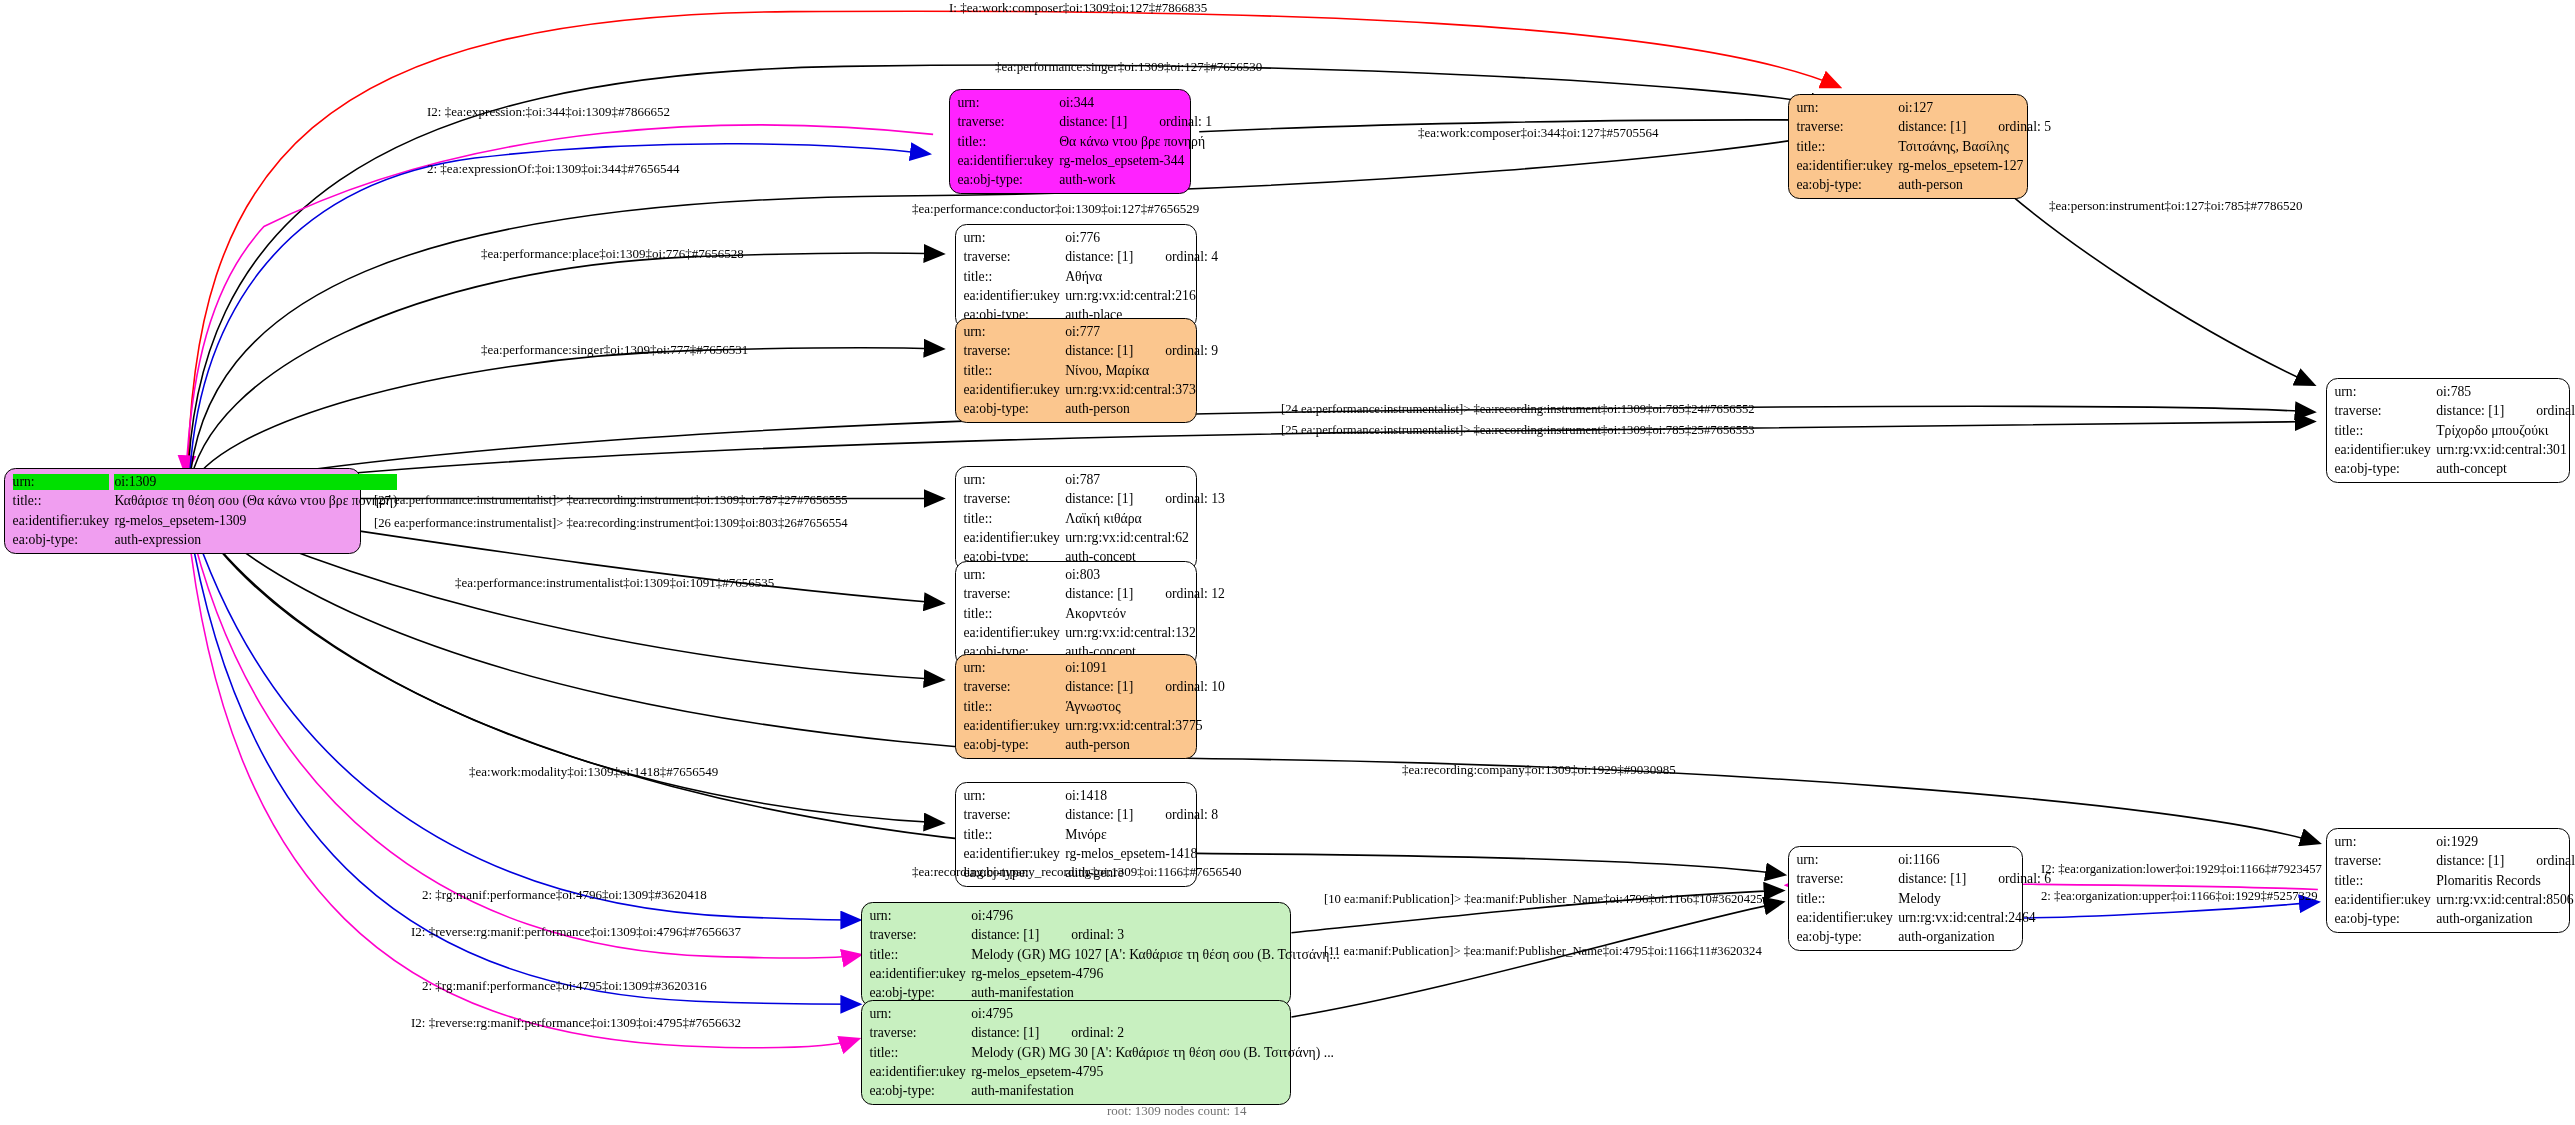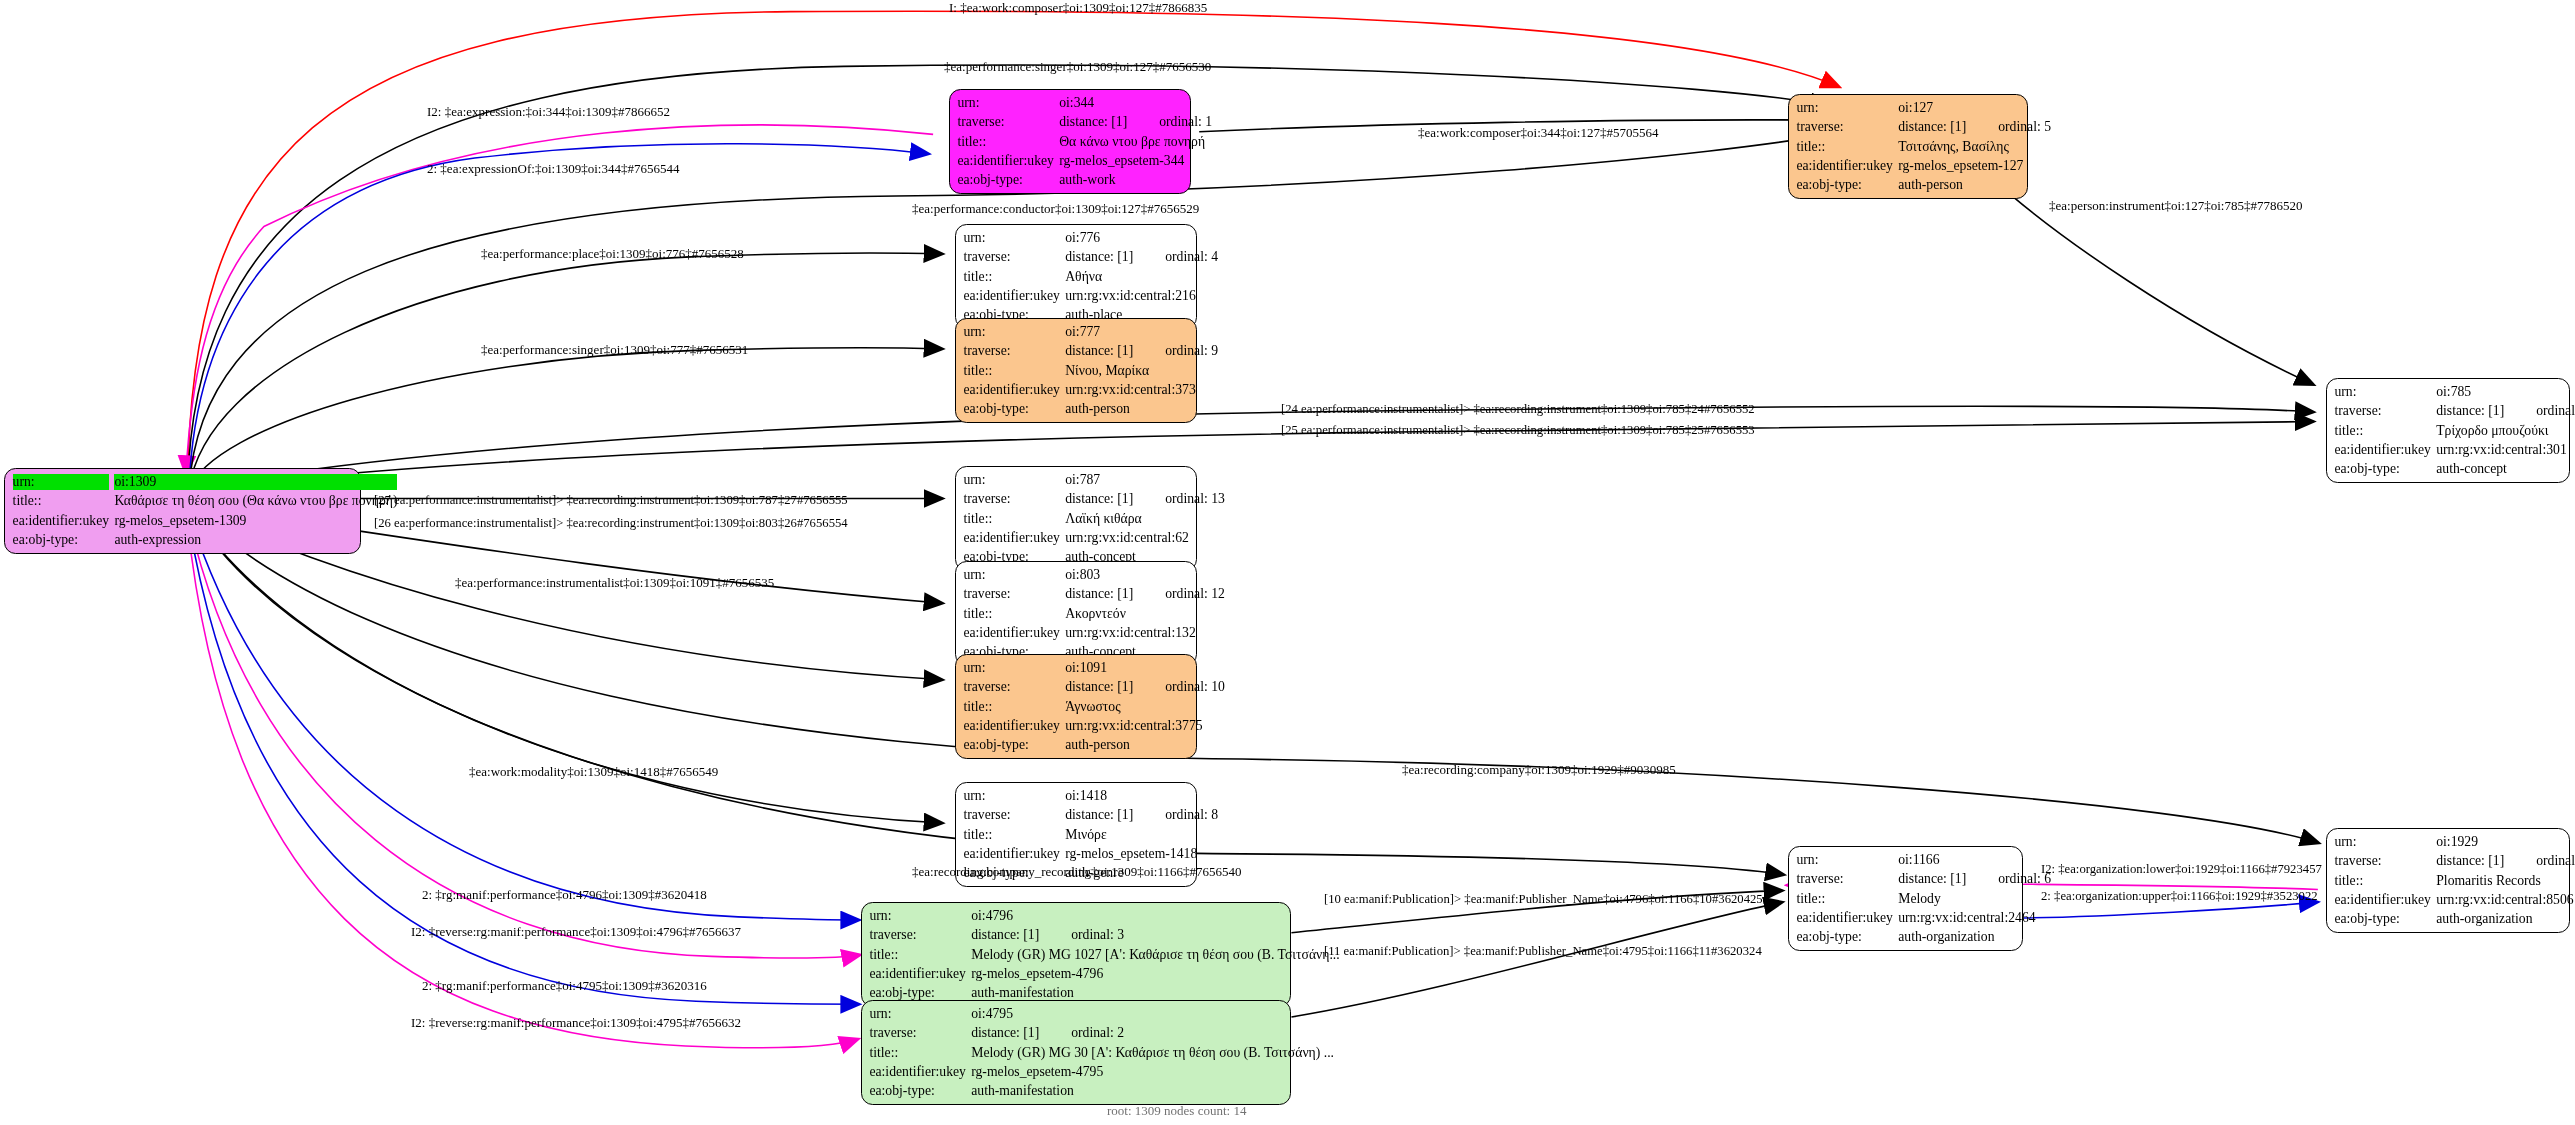--- a/index.html
+++ b/index.html
@@ -310,7 +310,7 @@
   </div>
 
   <div class="elabel" style="left:949px;top:0px;">I: ‡ea:work:composer‡oi:1309‡oi:127‡#7866835</div>
-  <div class="elabel" style="left:944px;top:59px;">‡ea:performance:singer‡oi:1309‡oi:127‡#7656530</div>
+  <div class="elabel" style="left:995px;top:59px;">‡ea:performance:singer‡oi:1309‡oi:127‡#7656530</div>
   <div class="elabel" style="left:427px;top:104px;">I2: ‡ea:expression:‡oi:344‡oi:1309‡#7866652</div>
   <div class="elabel" style="left:427px;top:161px;">2: ‡ea:expressionOf:‡oi:1309‡oi:344‡#7656544</div>
   <div class="elabel" style="left:1418px;top:125px;">‡ea:work:composer‡oi:344‡oi:127‡#5705564</div>

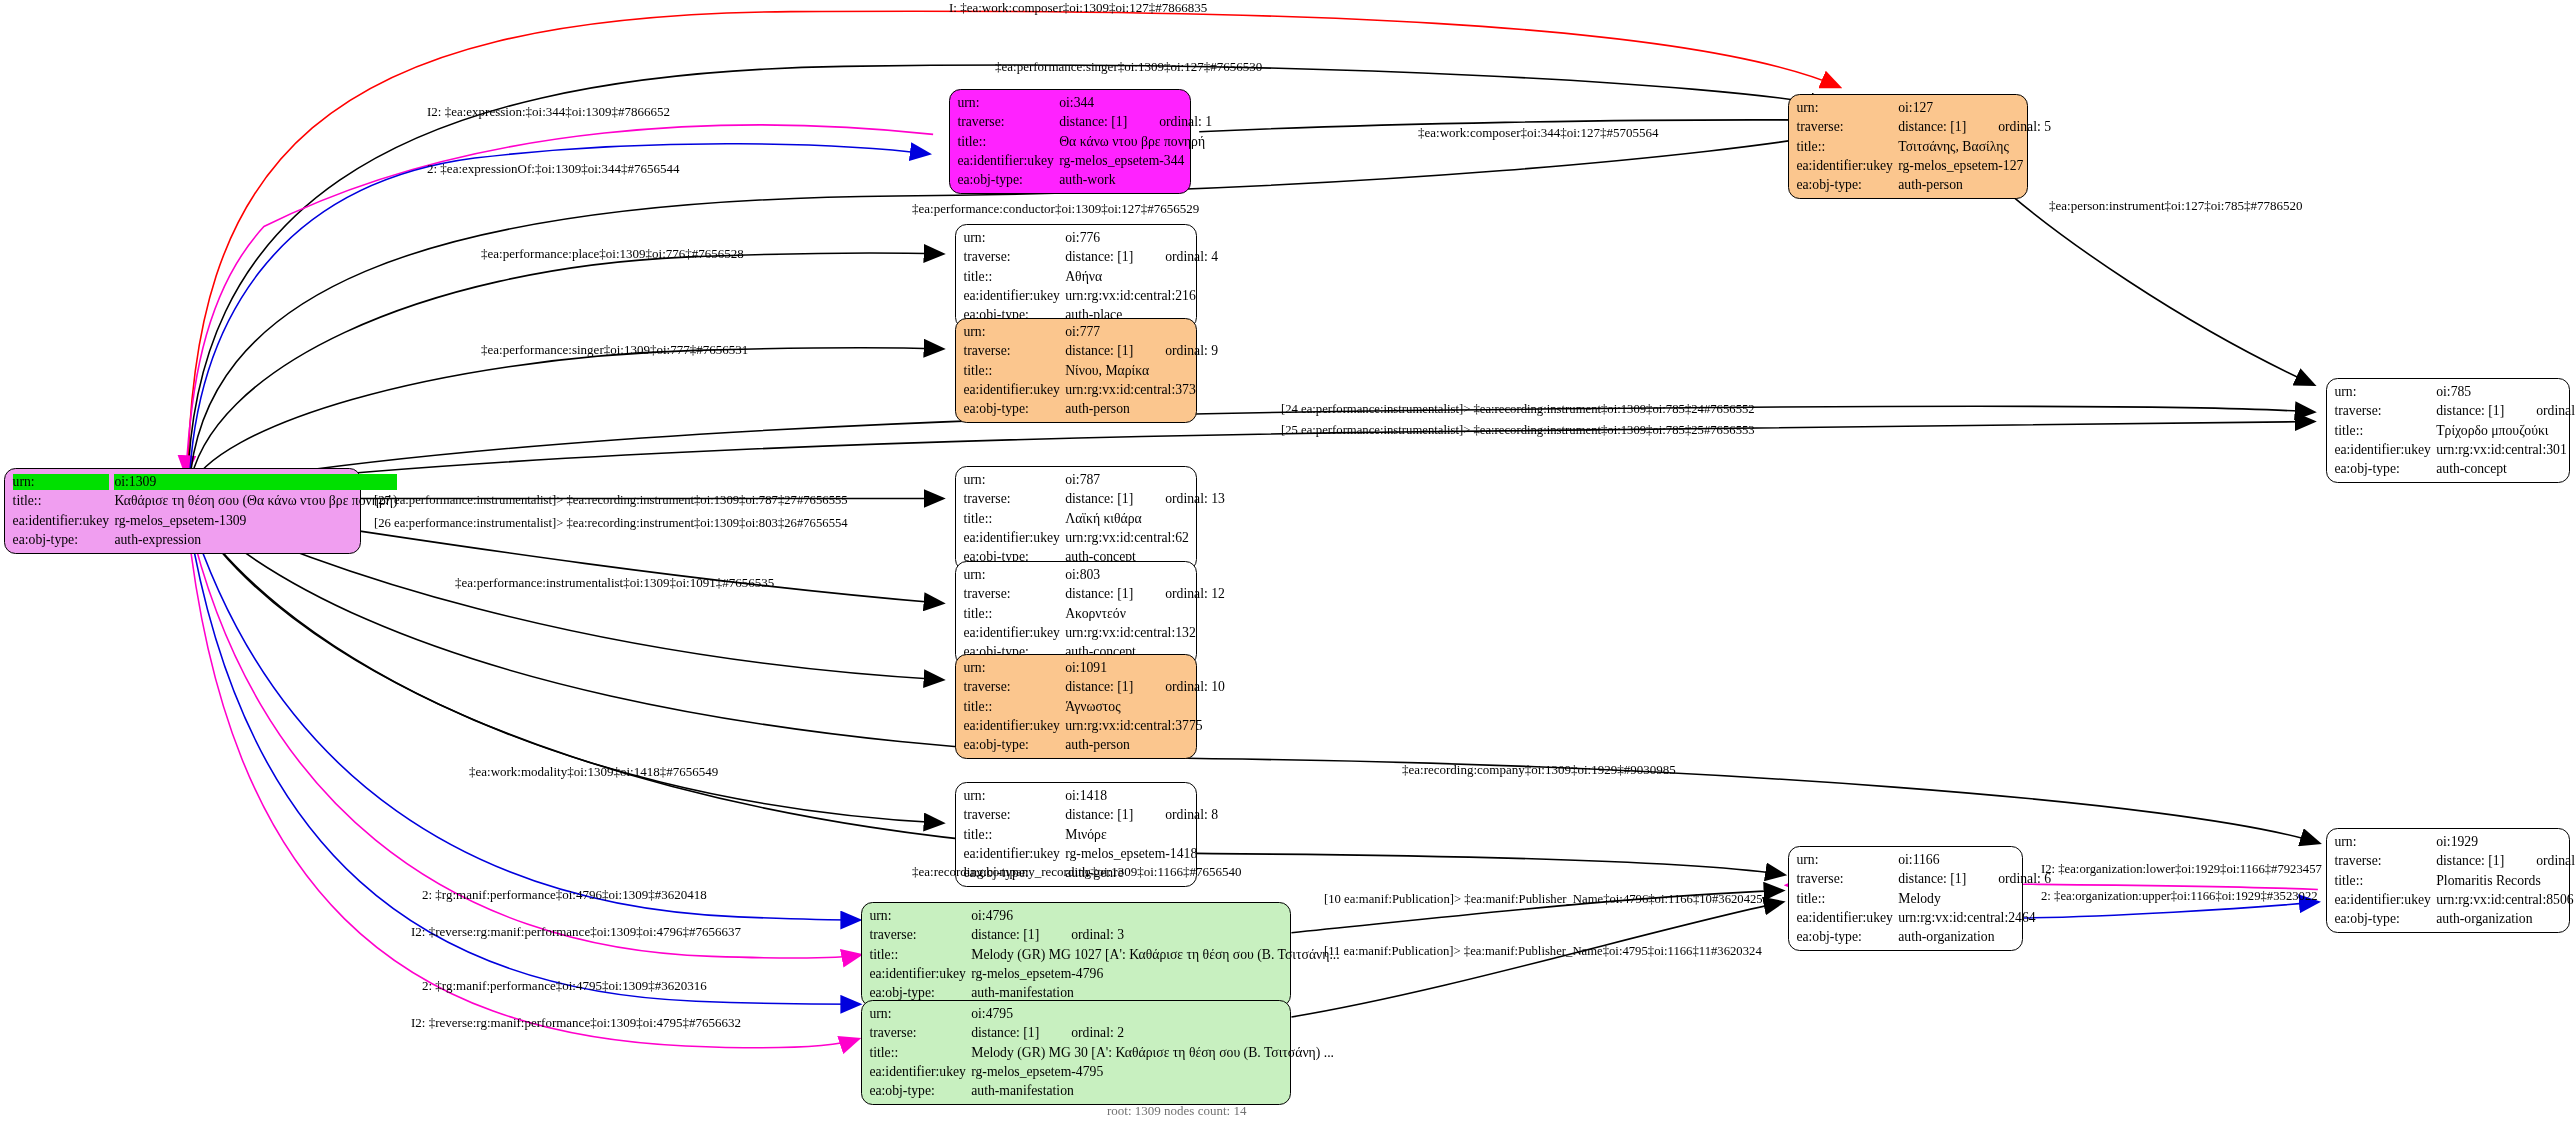--- a/index.html
+++ b/index.html
@@ -333,7 +333,7 @@
   <div class="elabel small" style="left:1324px;top:892px;">[10 ea:manif:Publication]&gt; ‡ea:manif:Publisher_Name‡oi:4796‡oi:1166‡10#3620425</div>
   <div class="elabel small" style="left:1324px;top:944px;">[11 ea:manif:Publication]&gt; ‡ea:manif:Publisher_Name‡oi:4795‡oi:1166‡11#3620324</div>
   <div class="elabel small" style="left:2041px;top:862px;">I2: ‡ea:organization:lower‡oi:1929‡oi:1166‡#7923457</div>
-  <div class="elabel small" style="left:2041px;top:889px;">2: ‡ea:organization:upper‡oi:1166‡oi:1929‡#3523022</div>
+  <div class="elabel small" style="left:2041px;top:889px;">2: ‡ea:organization:upper‡oi:1166‡oi:1929‡#5257329</div>
 
   <div class="footer" style="left:1107px;top:1103px;">root: 1309 nodes count: 14</div>
 

